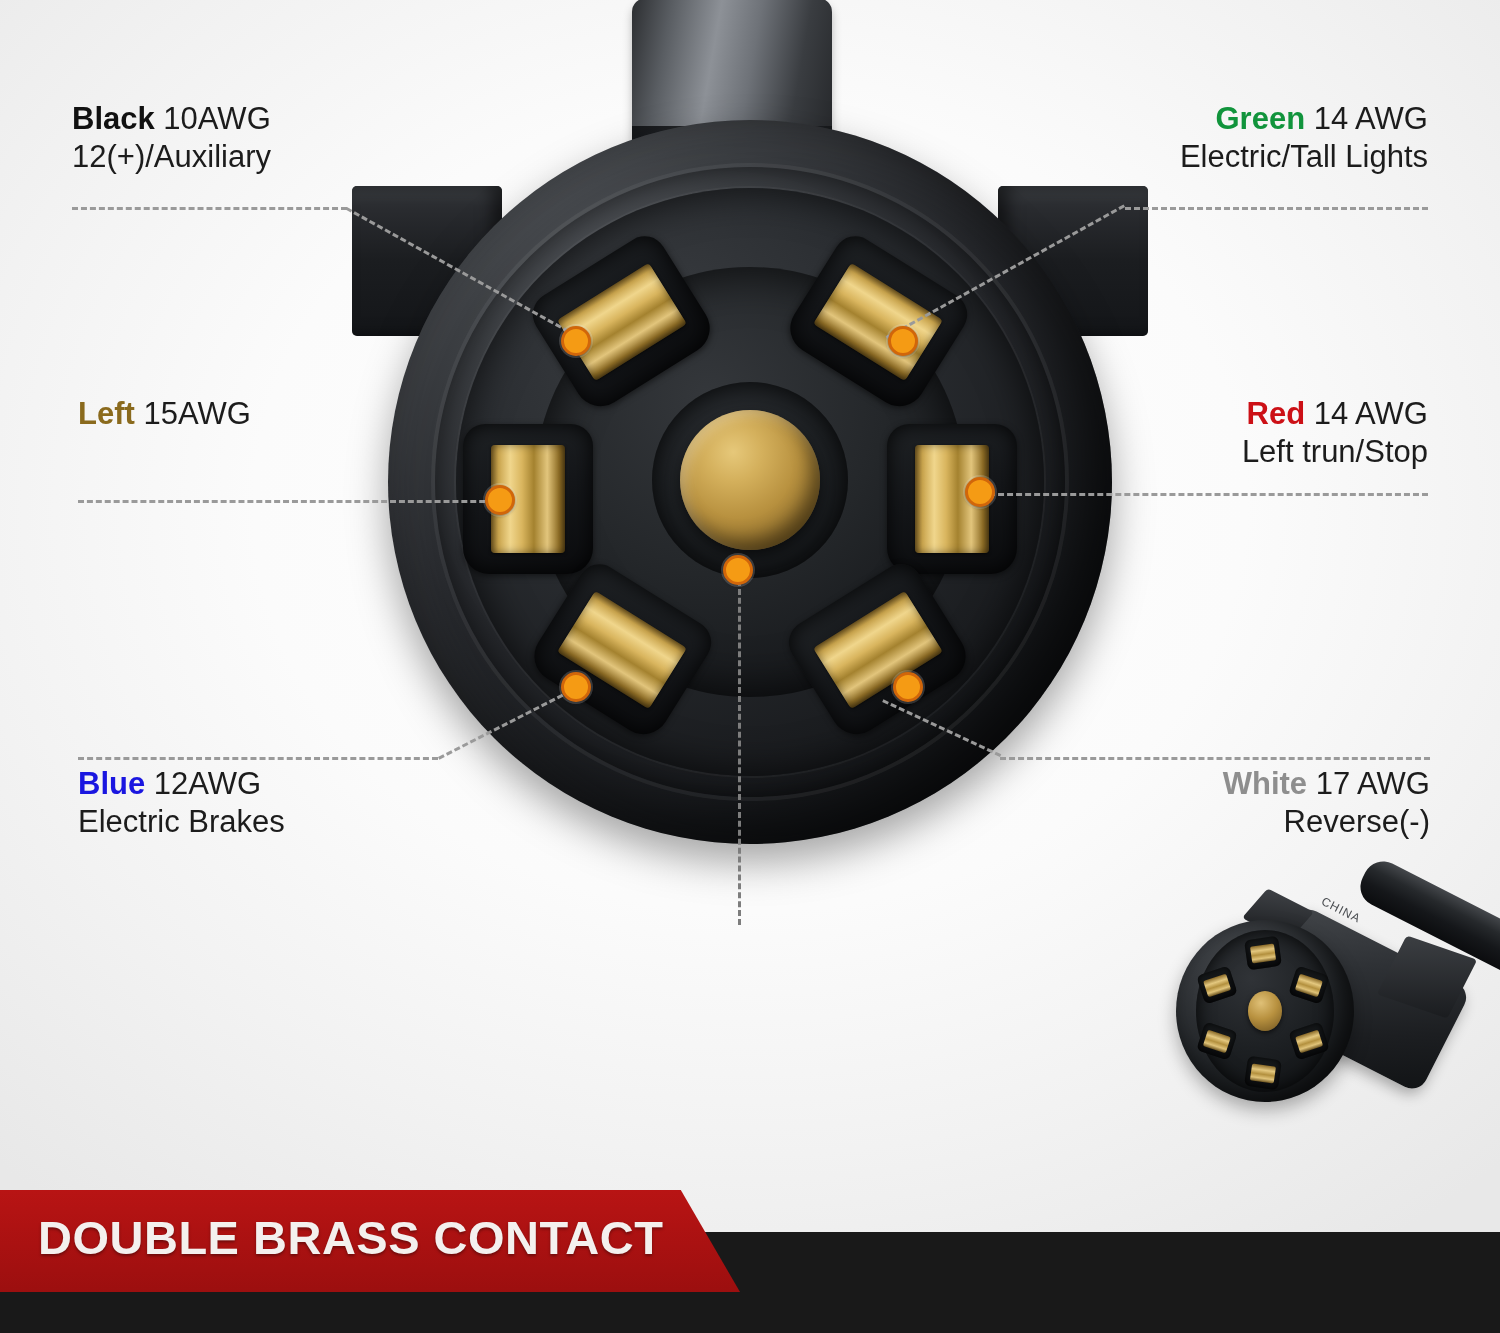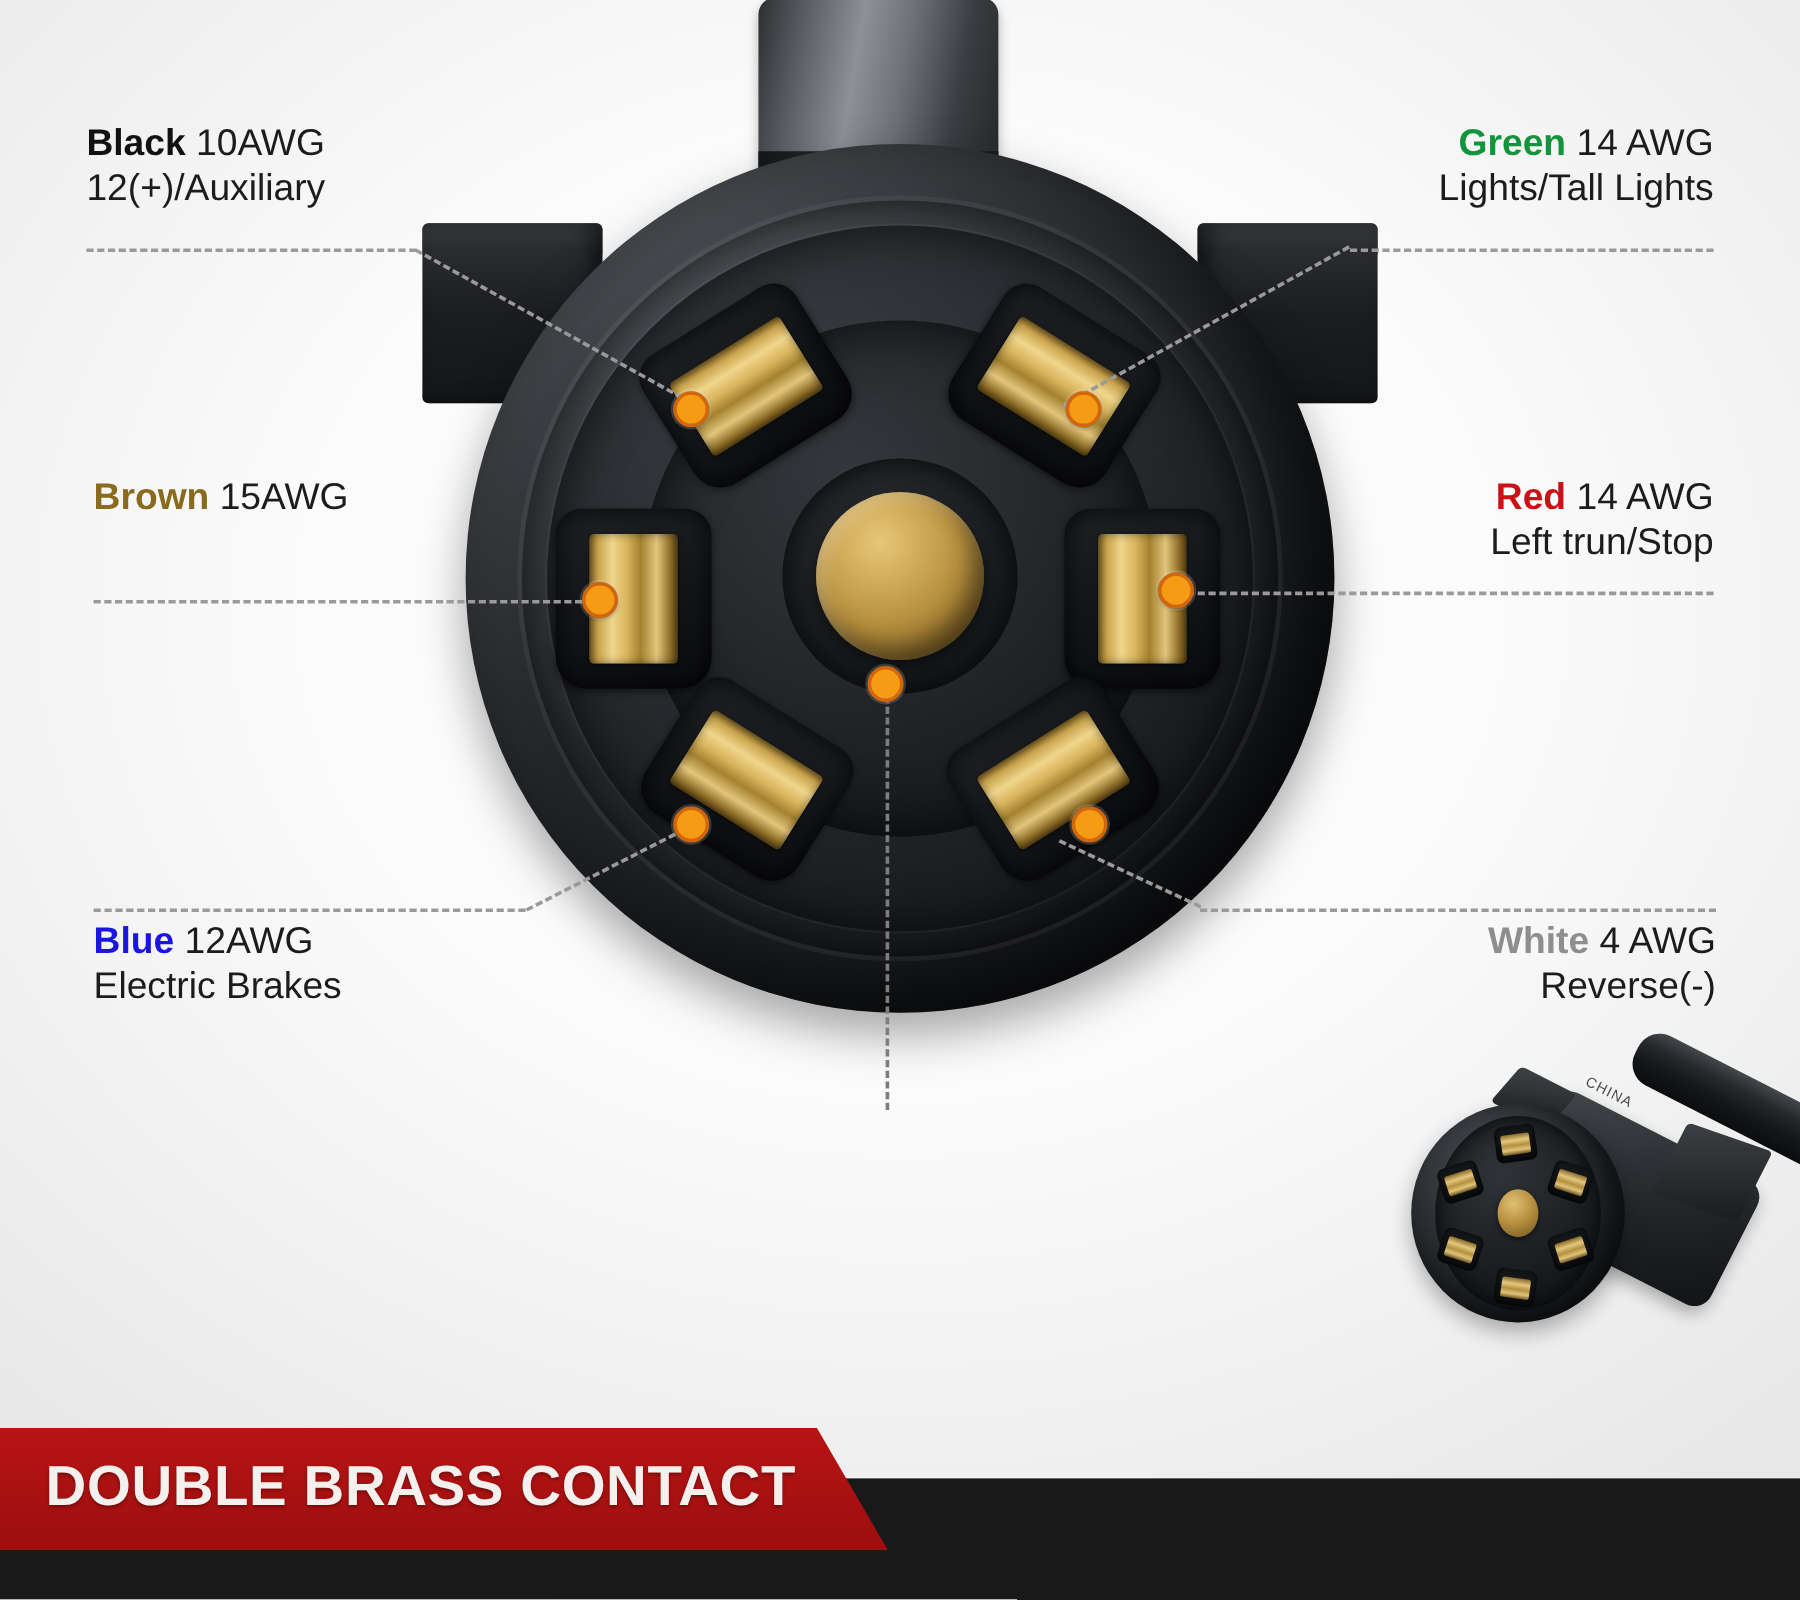--- a/index.html
+++ b/index.html
@@ -313,7 +313,7 @@
   <div class="label" style="left:1428px; top:100px; text-align:right; transform:translateX(-100%);">
     <span class="hl" style="color:#11943c;text-align:center;">Green</span> 
     <span>14 AWG</span>
-    <span class="ln2">Lights/Tall Lights</span>
+    <span class="ln2">Electric/Tall Lights</span>
   </div>
 
   <div class="label" style="left:78px; top:395px;">

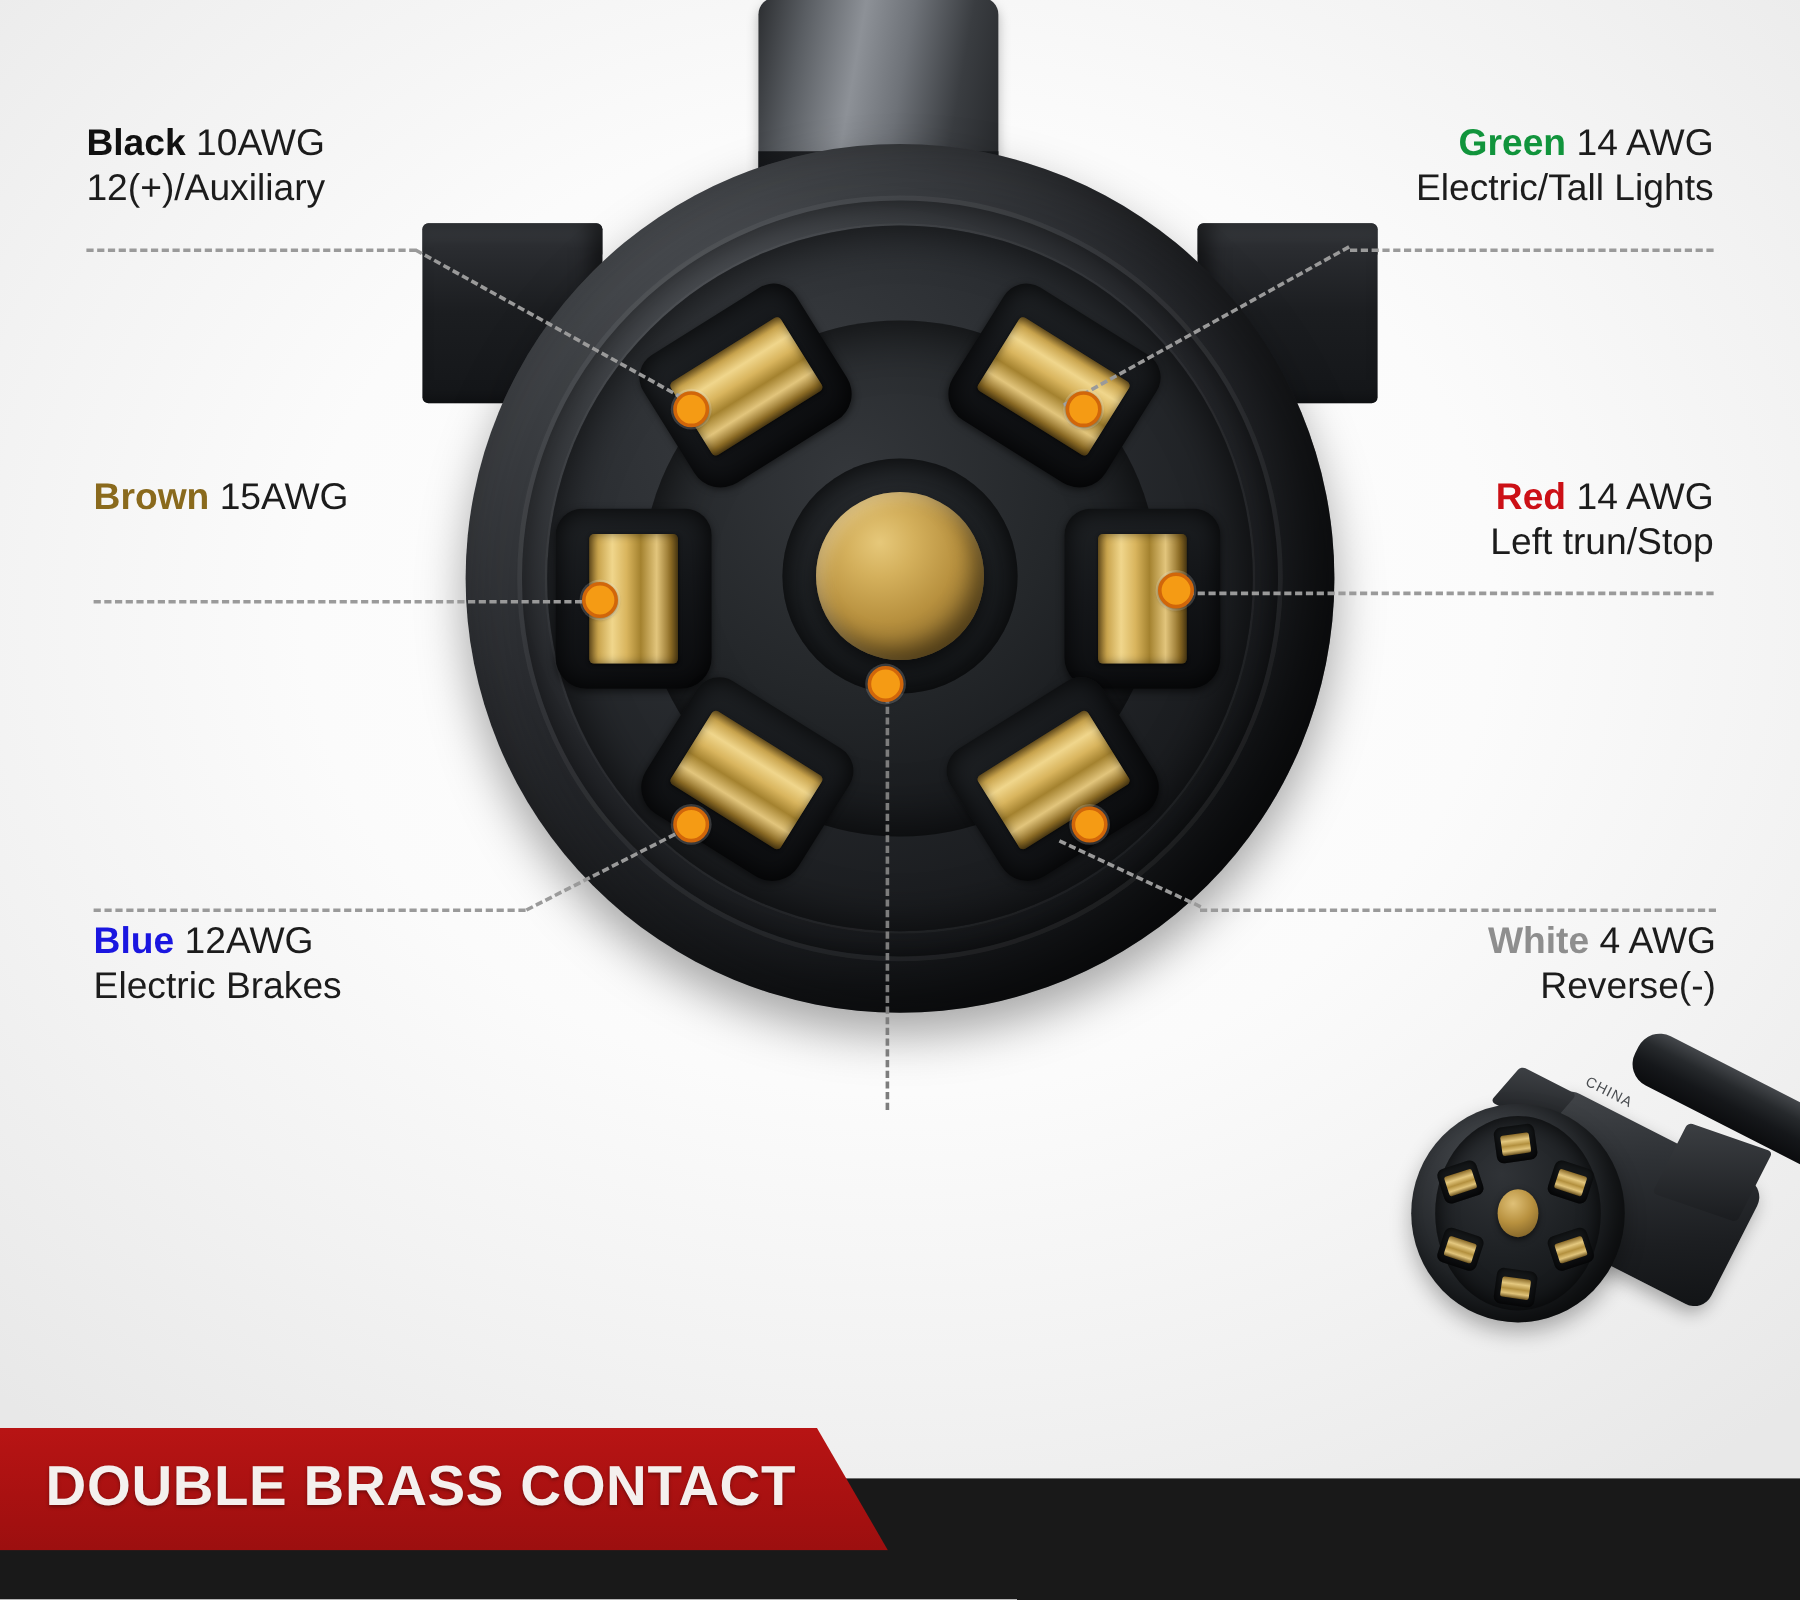--- a/index.html
+++ b/index.html
@@ -317,7 +317,7 @@
   </div>
 
   <div class="label" style="left:78px; top:395px;">
-    <span class="hl" style="color:#8a6a1d;">Brown</span> 
+    <span class="hl" style="color:#8a6a1d;">Left</span> 
     <span>15AWG</span>
   </div>
 

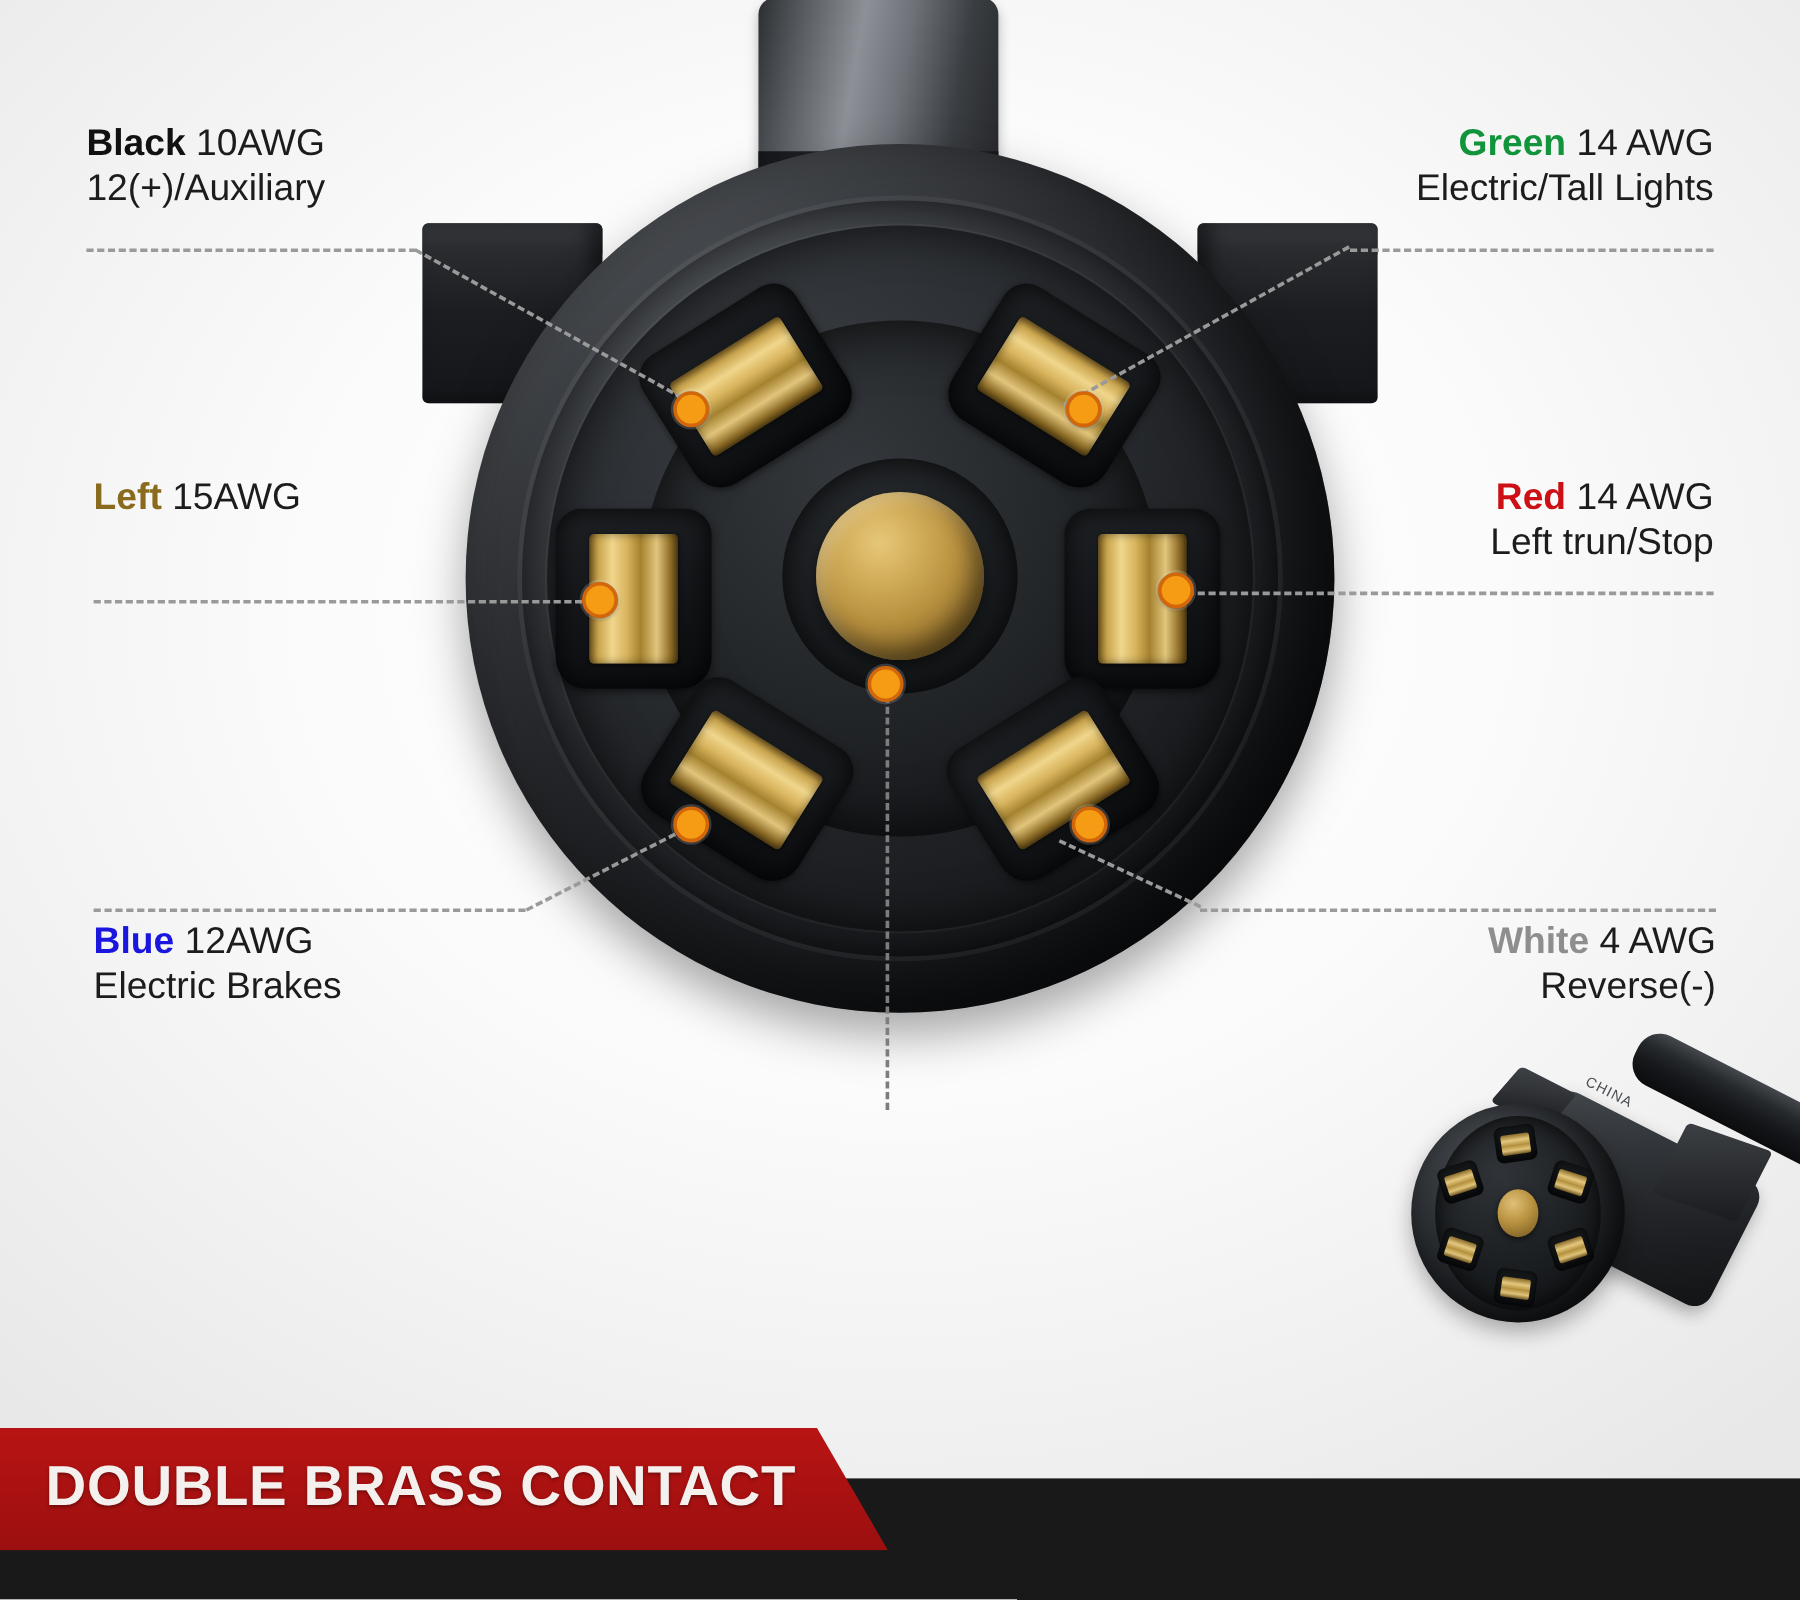--- a/index.html
+++ b/index.html
@@ -335,7 +335,7 @@
 
   <div class="label" style="left:1430px; top:765px; text-align:right; transform:translateX(-100%);">
     <span class="hl" style="color:#8e8e8e;">White</span> 
-    <span>4 AWG</span>
+    <span>17 AWG</span>
     <span class="ln2">Reverse(-)</span>
   </div>
 

